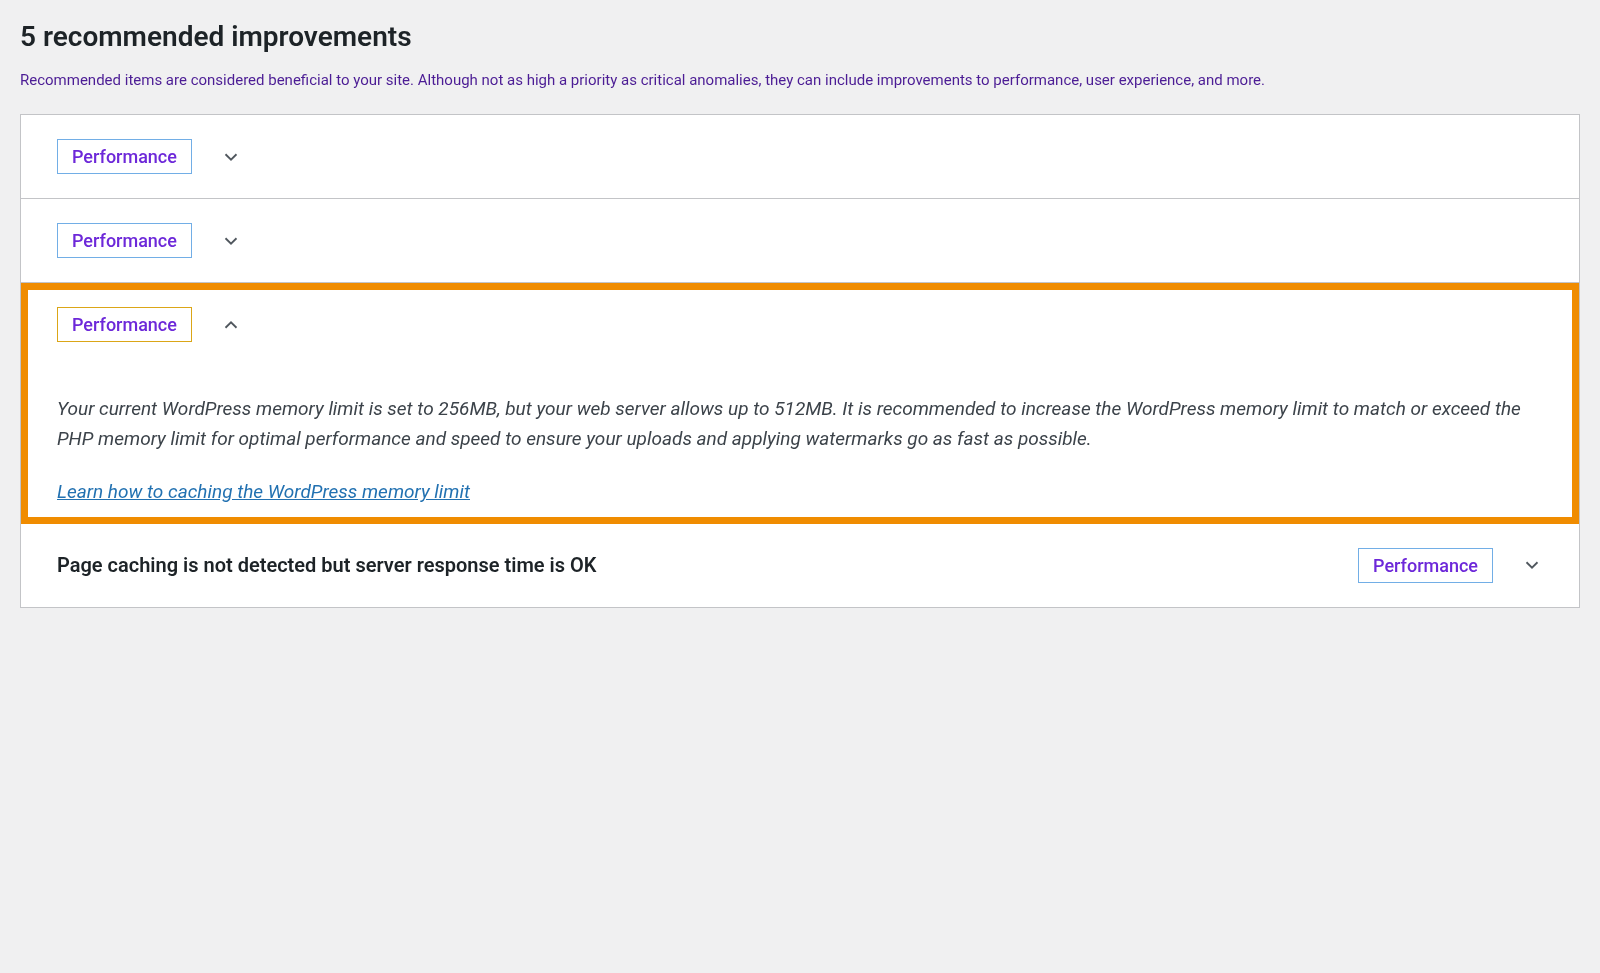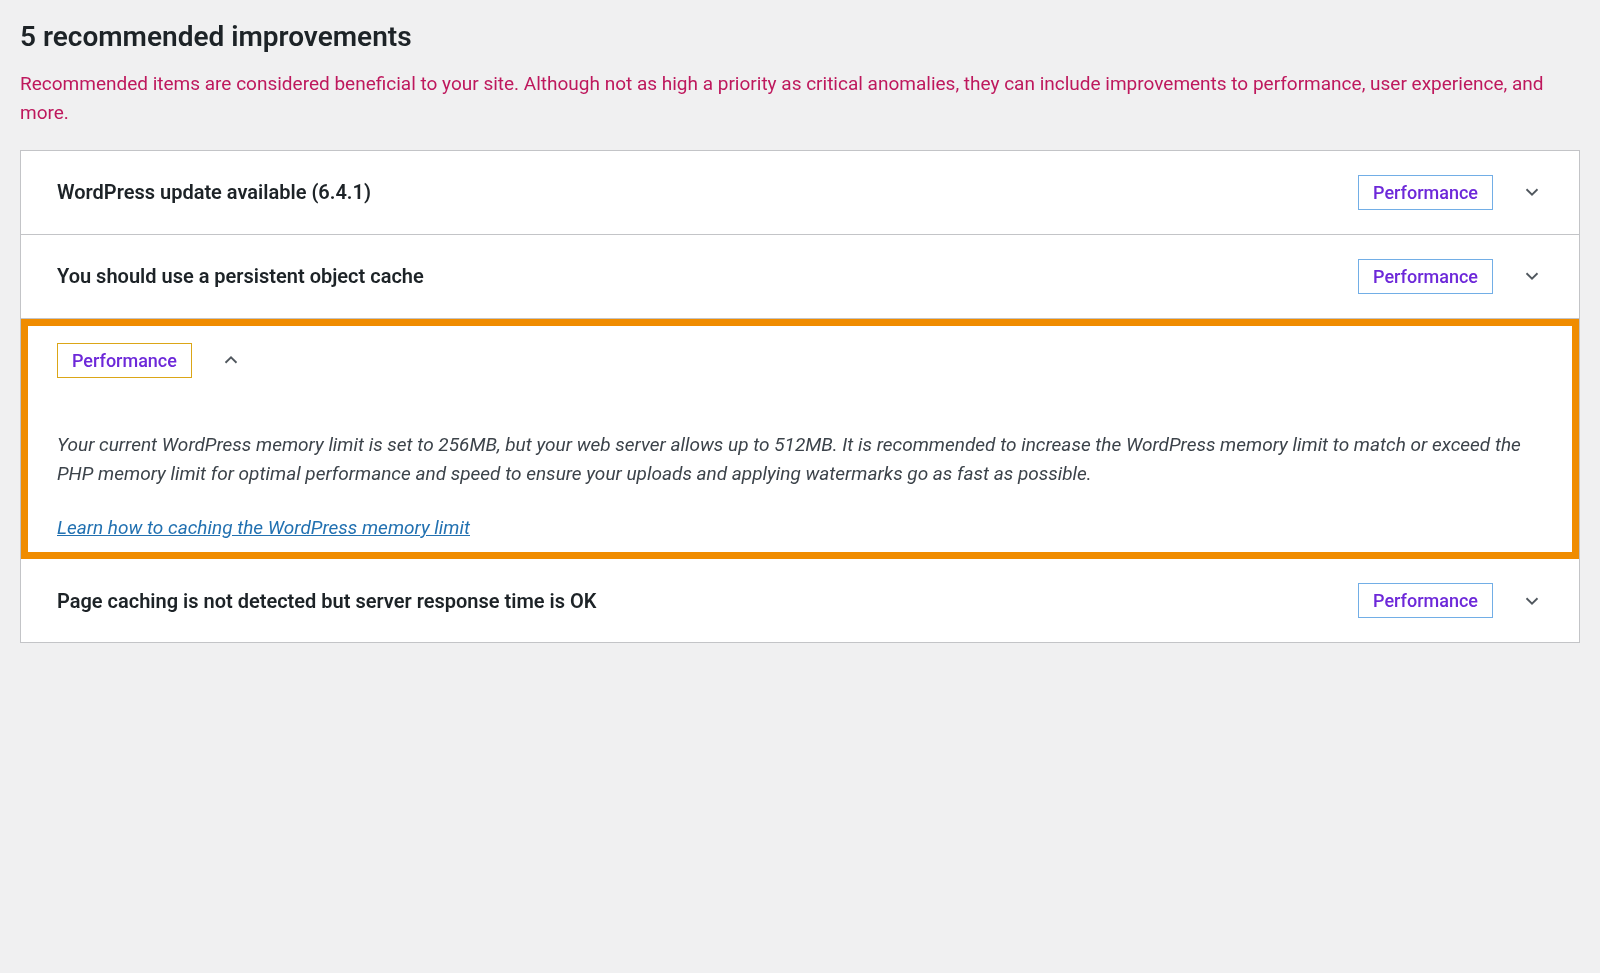--- a/index.html
+++ b/index.html
@@ -20,8 +20,8 @@
       margin-bottom: 16px;
     }
     .page-description {
-      font-size: 19px;
-      color: #be185d;
+      font-size: 15px;
+      color: #4c1d95;
       line-height: 1.55;
       margin-bottom: 22px;
       max-width: 98%;

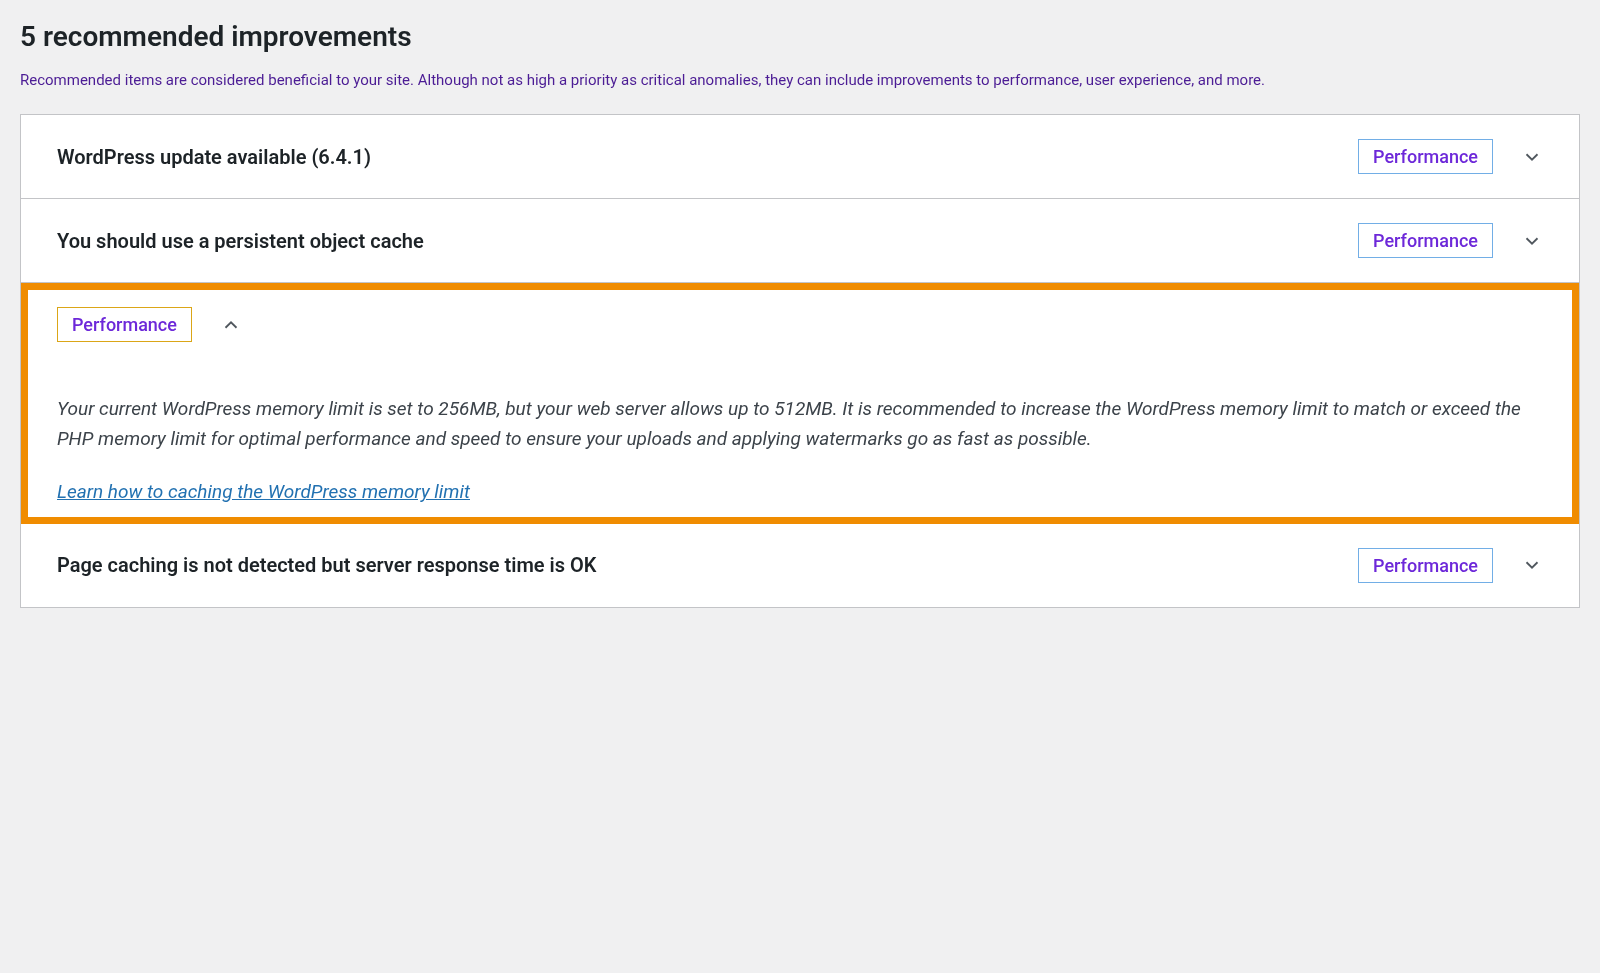--- a/index.html
+++ b/index.html
@@ -102,7 +102,6 @@
 
   <div class="accordion-item">
     <div class="accordion-header">
-      <span class="accordion-title">WordPress update available (6.4.1)</span>
       <div class="right-group">
         <span class="badge">Performance</span>
         <svg class="chevron" viewBox="0 0 24 24">

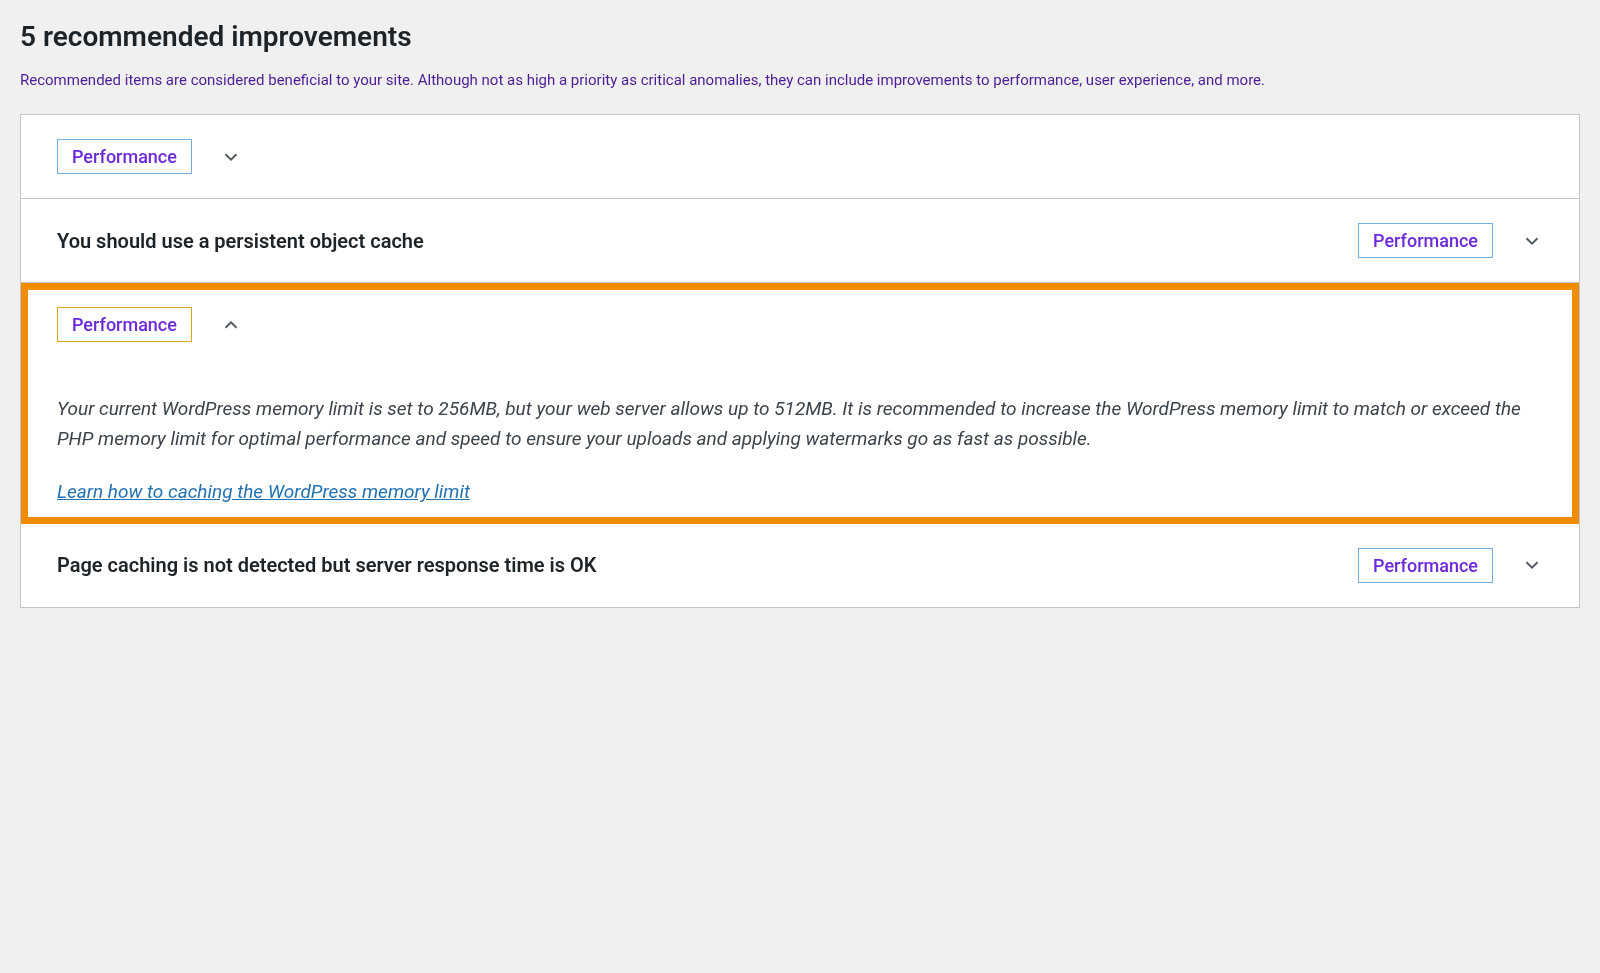--- a/index.html
+++ b/index.html
@@ -114,7 +114,6 @@
 
   <div class="accordion-item">
     <div class="accordion-header">
-      <span class="accordion-title">You should use a persistent object cache</span>
       <div class="right-group">
         <span class="badge">Performance</span>
         <svg class="chevron" viewBox="0 0 24 24">

